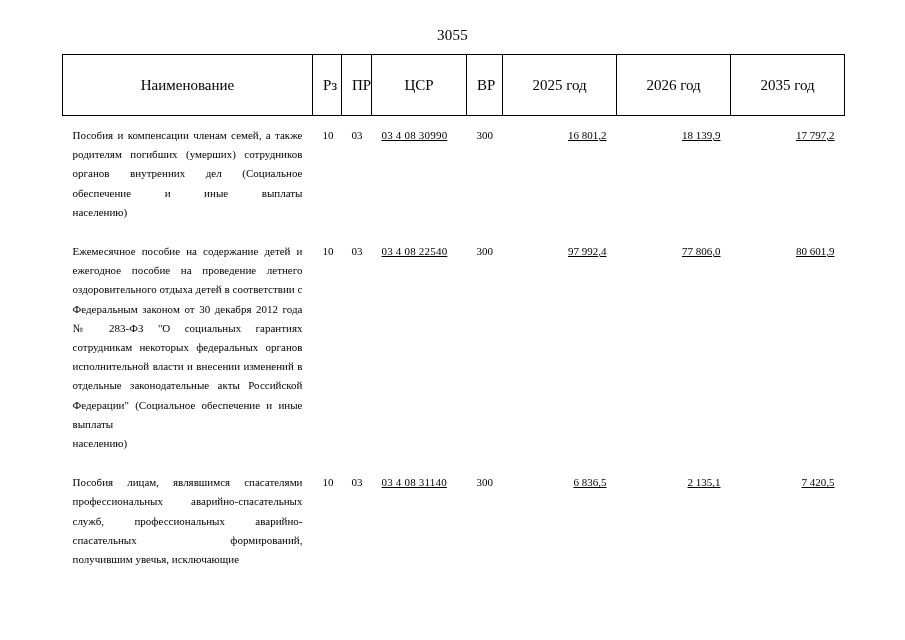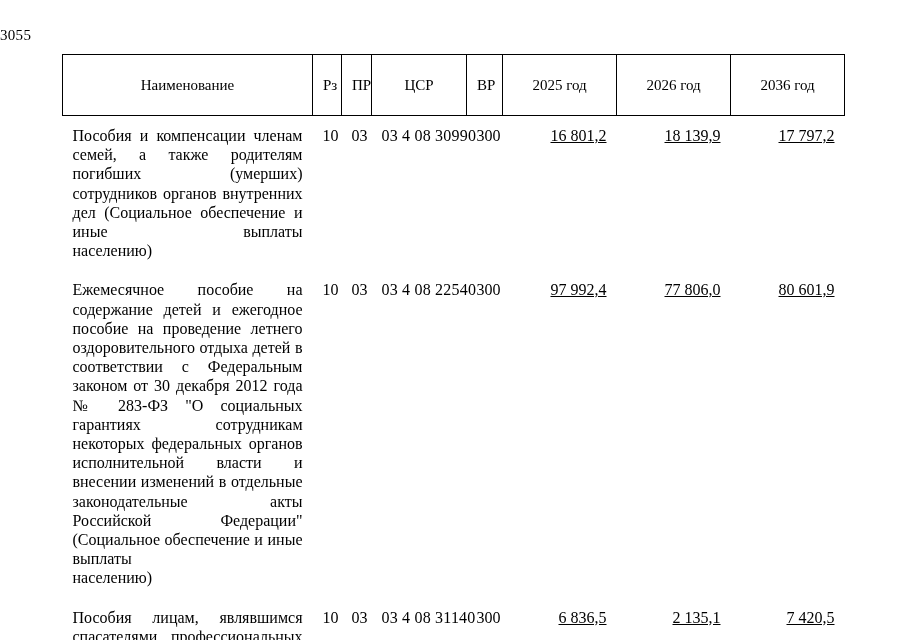--- a/index.html
+++ b/index.html
@@ -23,7 +23,7 @@
     top: 27px;
     left: 0;
     width: 905px;
-    text-align: left;
+    text-align: center;
     font-size: 15px;
     letter-spacing: 0.3px;
   }

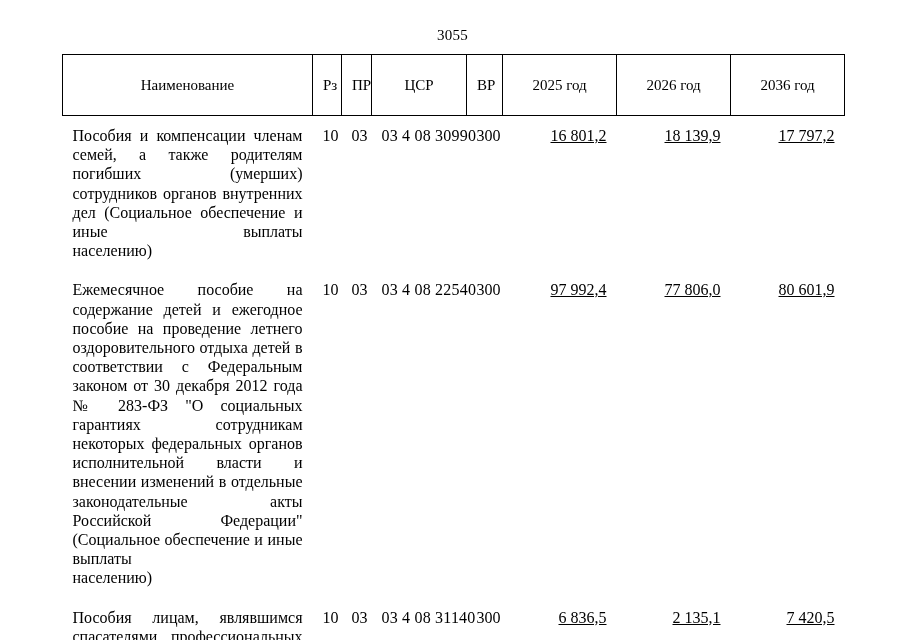--- a/index.html
+++ b/index.html
@@ -130,7 +130,7 @@
       <th>ВР</th>
       <th>2025 год</th>
       <th>2026 год</th>
-      <th>2036 год</th>
+      <th>2035 год</th>
     </tr>
   </thead>
   <tbody>

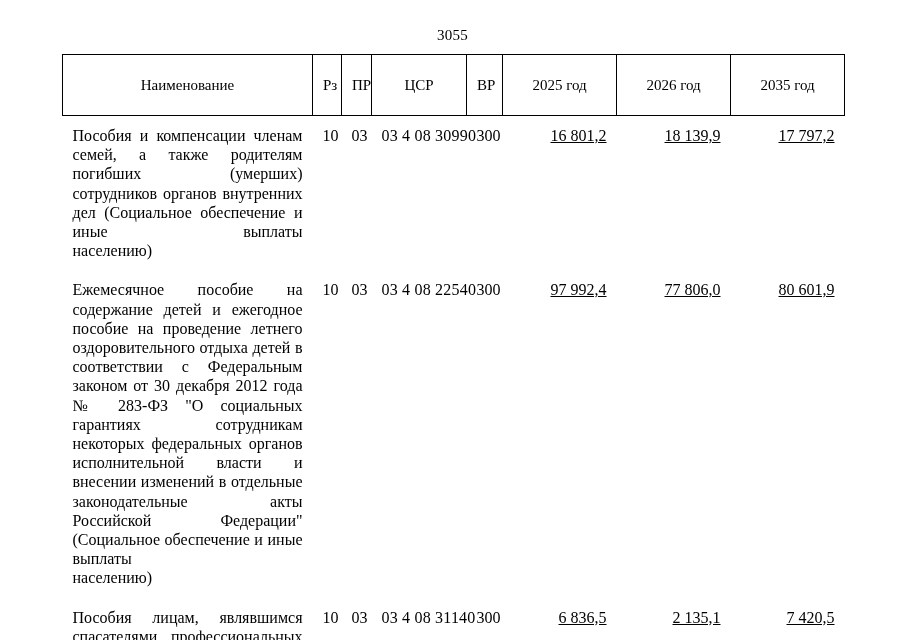--- a/index.html
+++ b/index.html
@@ -58,7 +58,7 @@
   
   .doc-table tbody td {
     border: none;
-    font-size: 16px;
+    font-size: 11px;
     line-height: 19.2px;
   }
 

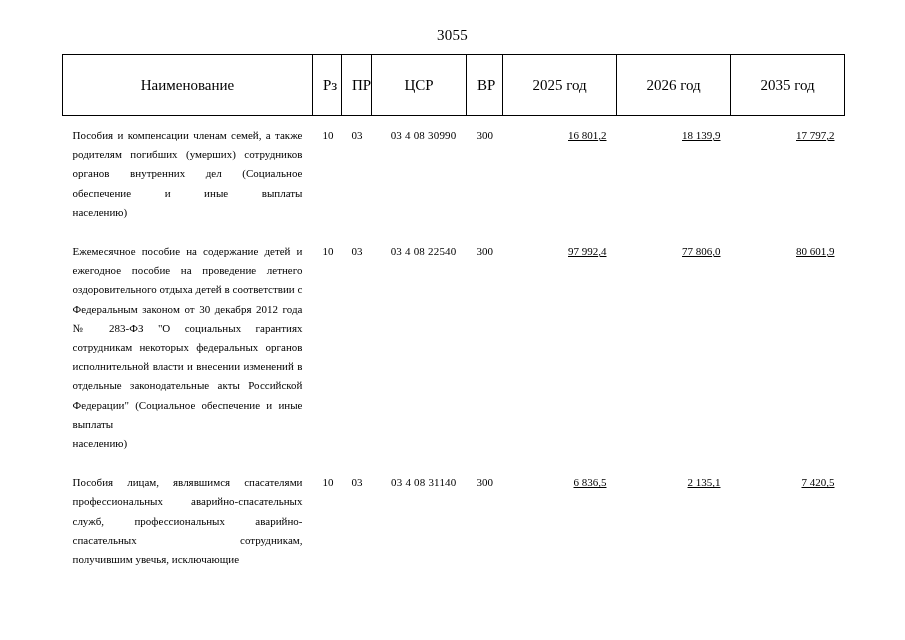--- a/index.html
+++ b/index.html
@@ -88,10 +88,11 @@
     font-family: Liberation Serif, serif;
   }
   .cell-csr {
-    text-align: right;
+    text-align: left;
     padding: 12px 0 0 0;
     white-space: nowrap;
     letter-spacing: 0.2px;
+    text-decoration: underline;
   }
   .cell-value {
     text-align: right;

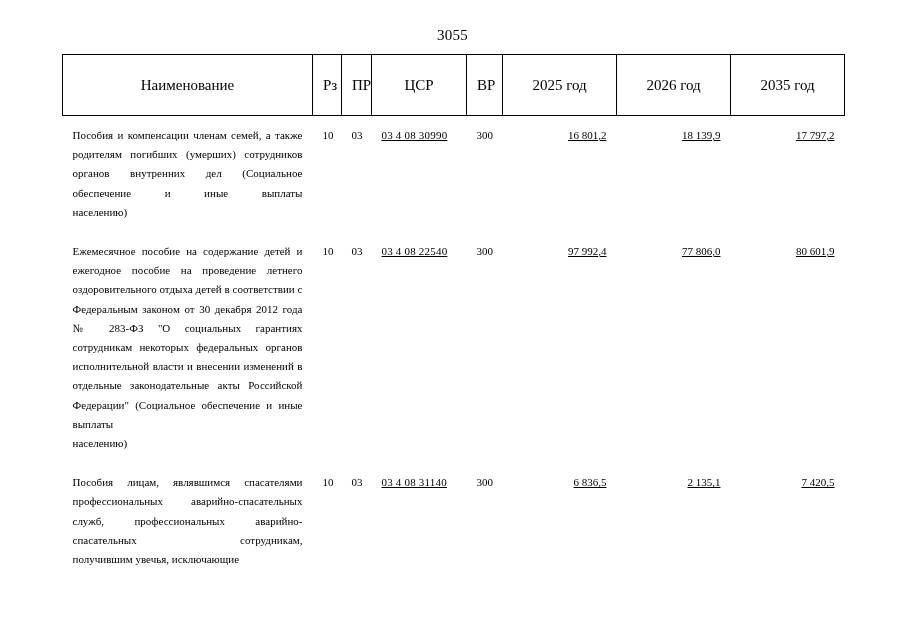--- a/index.html
+++ b/index.html
@@ -166,7 +166,7 @@
 
     <tr>
       <td class="cell-name">
-        <span>Пособия лицам, являвшимся спасателями профессиональных аварийно-спасательных служб, профессиональных аварийно-спасательных сотрудникам,</span>
+        <span>Пособия лицам, являвшимся спасателями профессиональных аварийно-спасательных служб, профессиональных аварийно-спасательных формирований,</span>
         <div class="last-line">получившим увечья, исключающие</div>
       </td>
       <td class="cell-code pad-r3">10</td>

